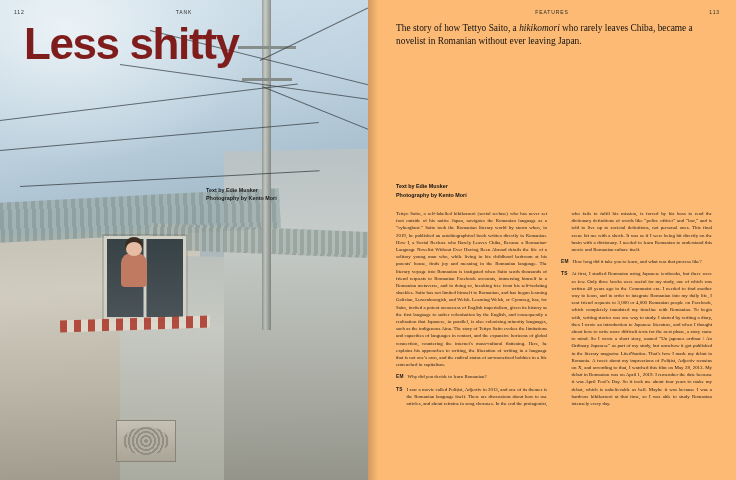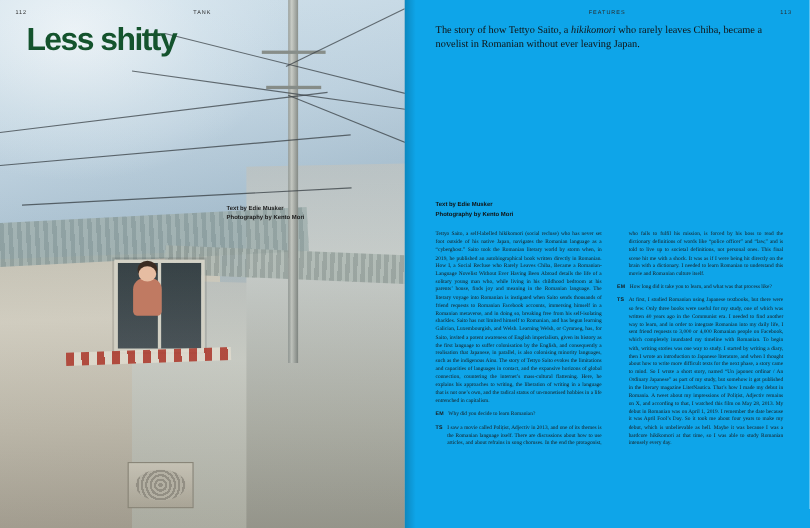--- a/index.html
+++ b/index.html
@@ -179,10 +179,10 @@
     width: 330px;
     font-family: "Liberation Sans", sans-serif;
     font-weight: bold;
-    font-size: 29px;
+    font-size: 44px;
     line-height: 1.0;
     letter-spacing: -1.4px;
-    color: #14532d;
+    color: #7f1d1d;
     z-index: 8;
   }
   .headline span { display: block; }

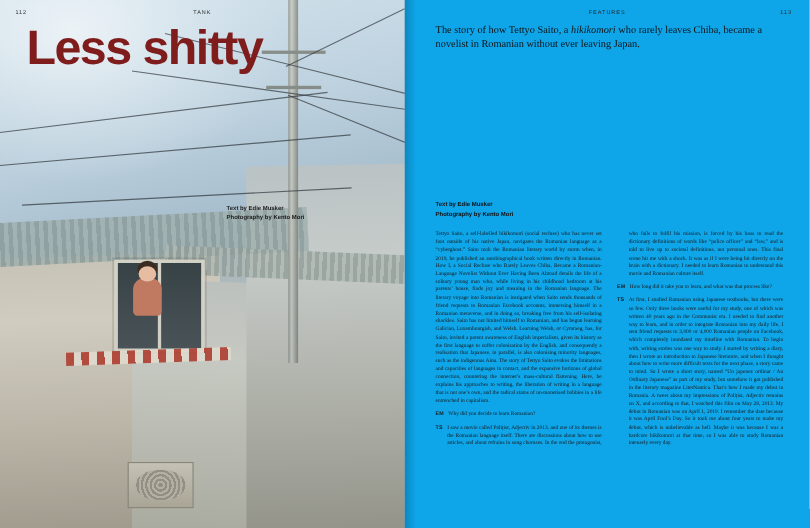--- a/index.html
+++ b/index.html
@@ -204,7 +204,7 @@
     position: relative;
     width: 368px;
     height: 480px;
-    background: #0ea5e9;
+    background: #fdba74;
     padding: 0;
   }
   .rh-right {

